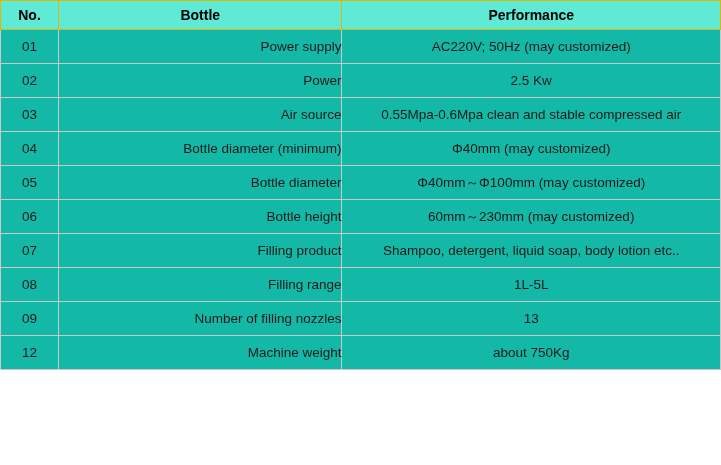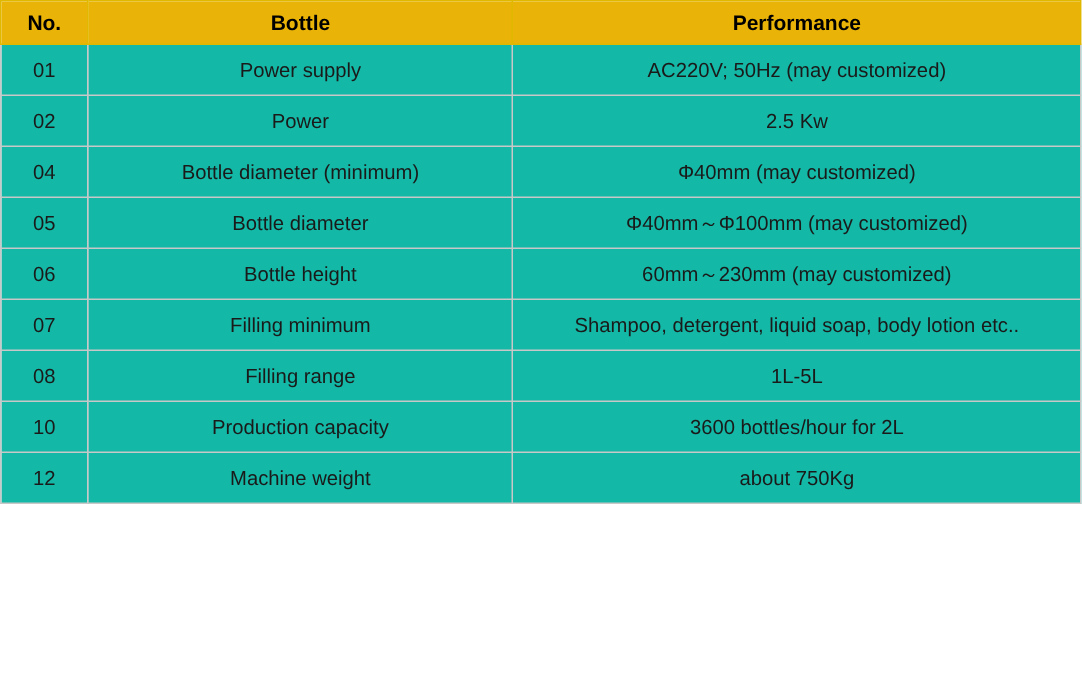--- a/index.html
+++ b/index.html
@@ -27,7 +27,7 @@
     padding: 0;
   }
   .spec-table thead th {
-    background: #eab308;
+    background: #5eead4;
     color: #000000;
     font-weight: bold;
     font-size: 14px;

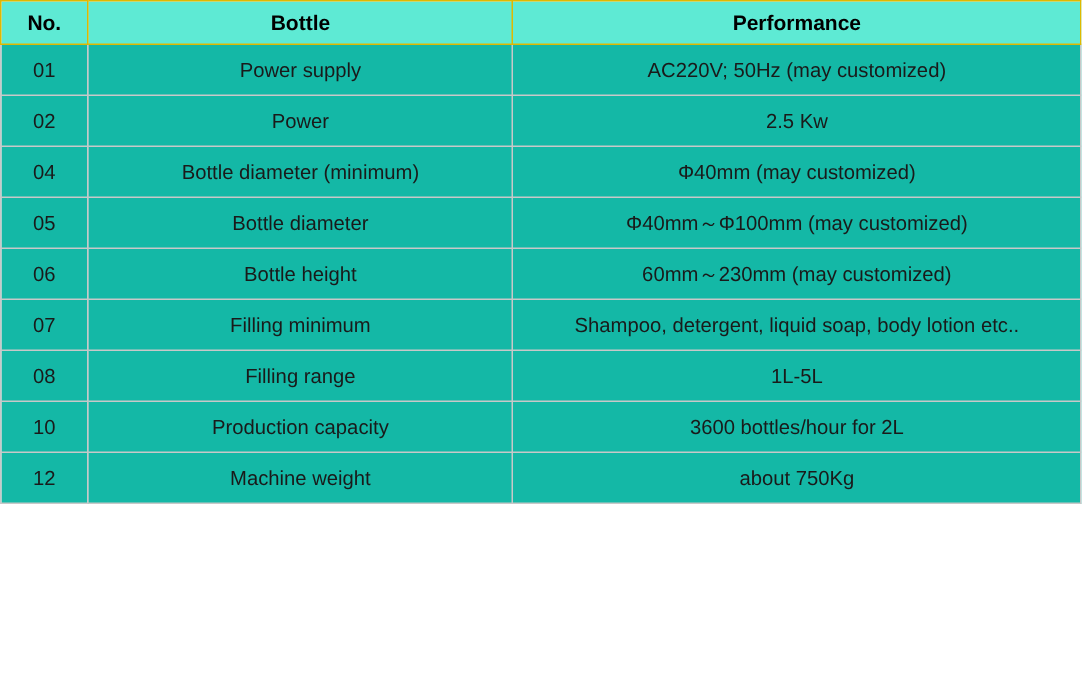--- a/index.html
+++ b/index.html
@@ -43,7 +43,7 @@
   .col-items { width: 283px; }
   .col-perf { width: 378px; }
   td.cell-no { font-size: 13.5px; }
-  td.cell-items { font-size: 13.5px; }
+  td.cell-items { font-size: 13.5px; text-align: right; }
   td.cell-perf { font-size: 13px; }
 </style>
 </head>

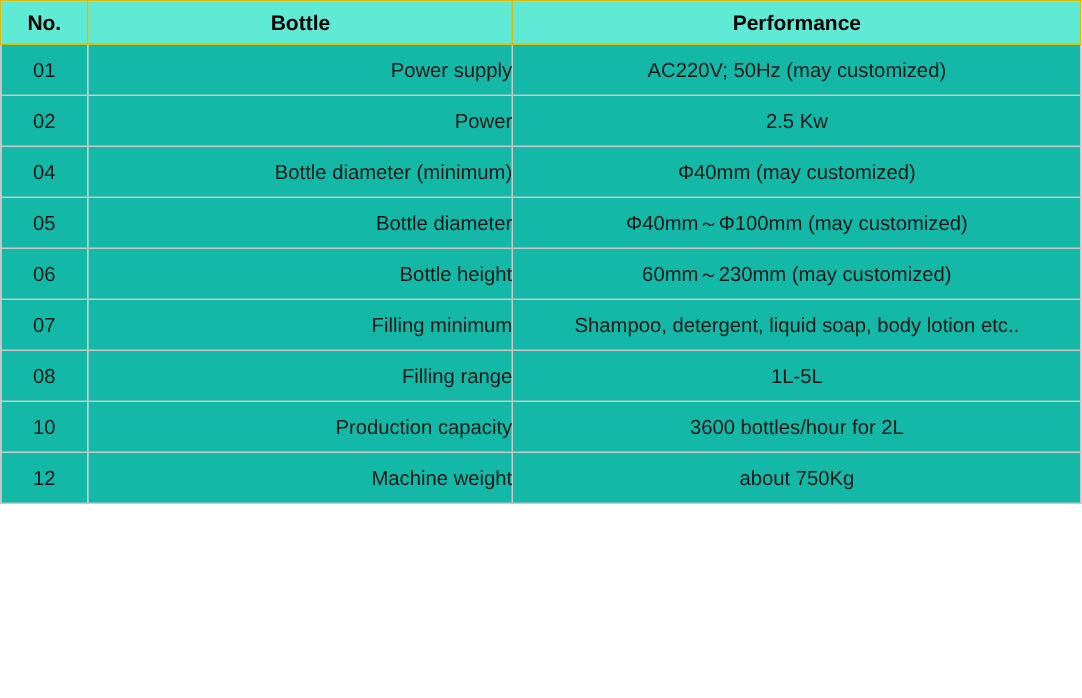--- a/index.html
+++ b/index.html
@@ -74,6 +74,11 @@
       <td class="cell-perf">2.5 Kw</td>
     </tr>
     <tr>
+      <td class="cell-no">03</td>
+      <td class="cell-items">Air source</td>
+      <td class="cell-perf">0.55Mpa-0.6Mpa clean and stable compressed air</td>
+    </tr>
+    <tr>
       <td class="cell-no">04</td>
       <td class="cell-items">Bottle diameter (minimum)</td>
       <td class="cell-perf">Φ40mm (may customized)</td>

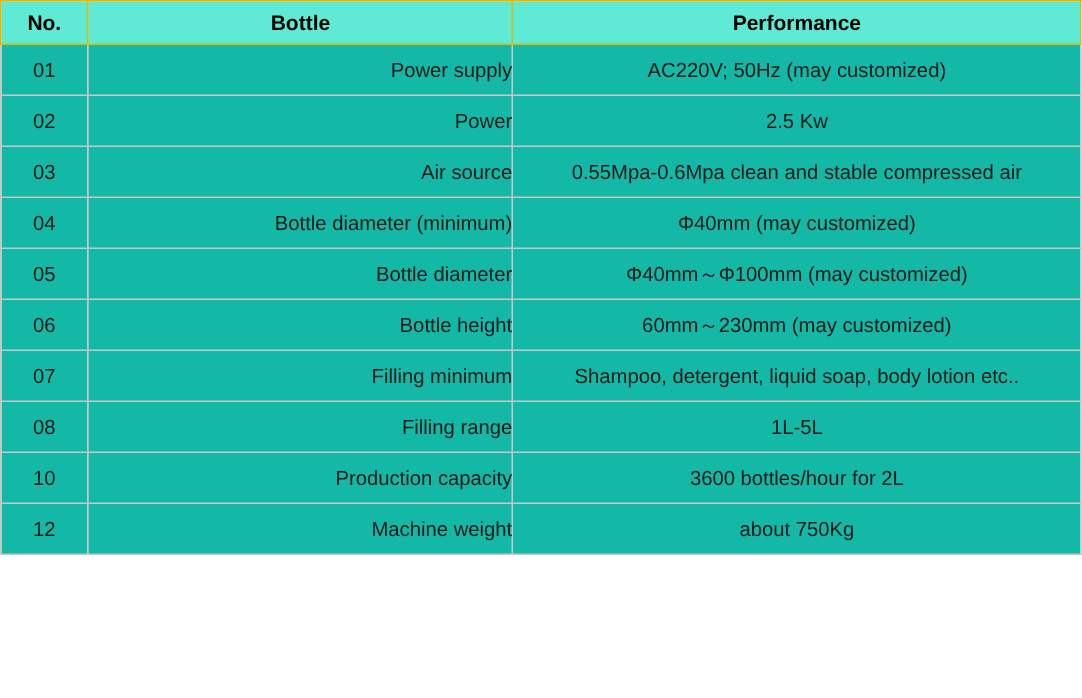--- a/index.html
+++ b/index.html
@@ -95,7 +95,7 @@
     </tr>
     <tr>
       <td class="cell-no">07</td>
-      <td class="cell-items">Filling minimum</td>
+      <td class="cell-items">Filling product</td>
       <td class="cell-perf">Shampoo, detergent, liquid soap, body lotion etc..</td>
     </tr>
     <tr>

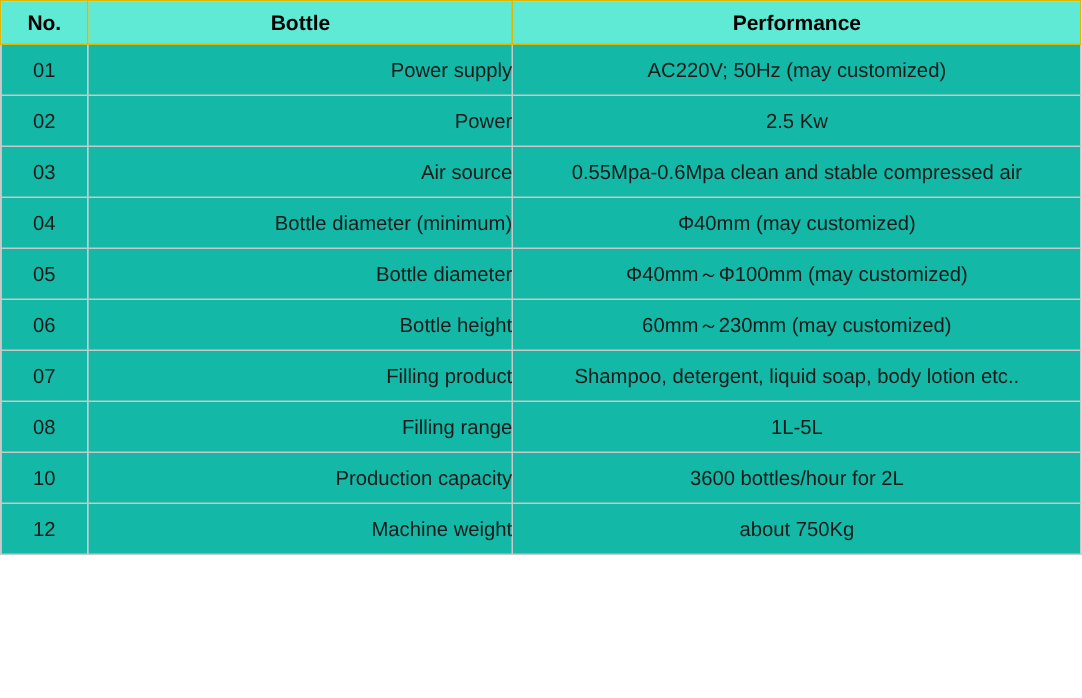--- a/index.html
+++ b/index.html
@@ -104,6 +104,11 @@
       <td class="cell-perf">1L-5L</td>
     </tr>
     <tr>
+      <td class="cell-no">09</td>
+      <td class="cell-items">Number of filling nozzles</td>
+      <td class="cell-perf">13</td>
+    </tr>
+    <tr>
       <td class="cell-no">10</td>
       <td class="cell-items">Production capacity</td>
       <td class="cell-perf">3600 bottles/hour for 2L</td>

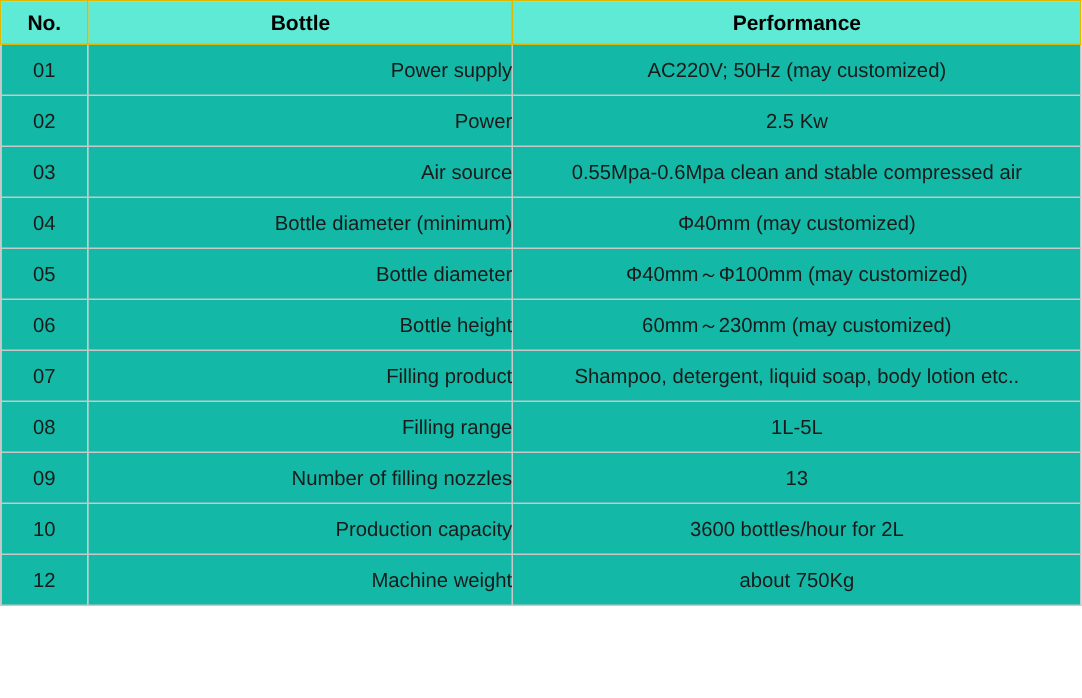--- a/index.html
+++ b/index.html
@@ -109,11 +109,6 @@
       <td class="cell-perf">13</td>
     </tr>
     <tr>
-      <td class="cell-no">10</td>
-      <td class="cell-items">Production capacity</td>
-      <td class="cell-perf">3600 bottles/hour for 2L</td>
-    </tr>
-    <tr>
       <td class="cell-no">12</td>
       <td class="cell-items">Machine weight</td>
       <td class="cell-perf">about 750Kg</td>

